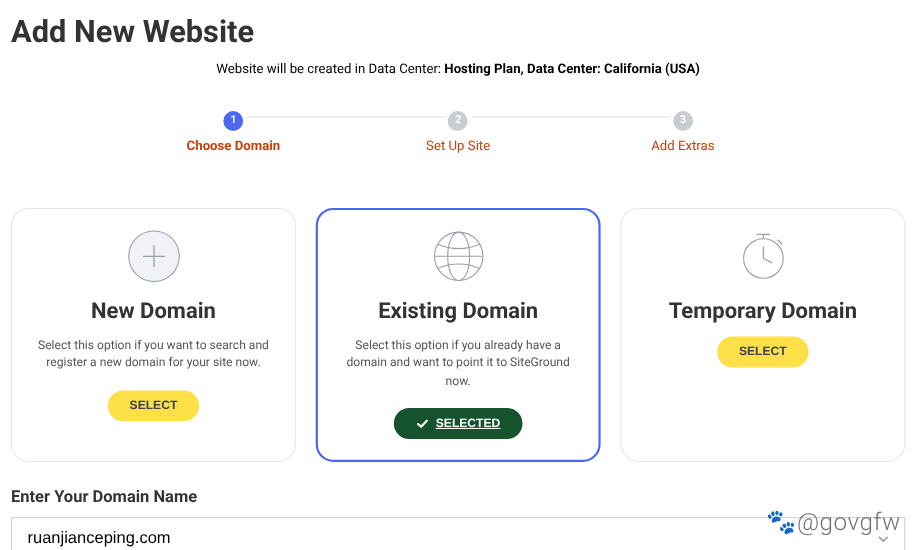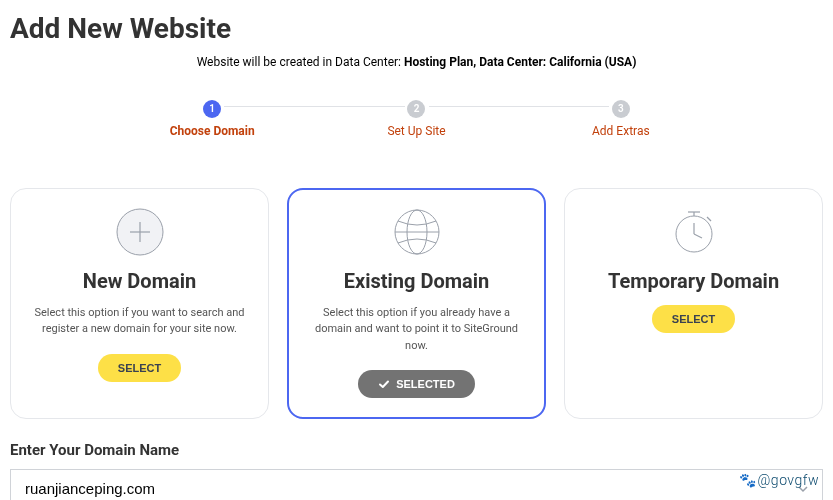--- a/index.html
+++ b/index.html
@@ -24,7 +24,7 @@
 .card-title { font-size: 20px; font-weight: 700; margin-bottom: 12px; }
 .card-desc { font-size: 11px; color: #555; line-height: 1.5; margin-bottom: 16px; min-height: 32px; }
 .btn-select { background: #fde047; border: none; border-radius: 16px; padding: 8px 20px; font-size: 11px; font-weight: 700; color: #3a4250; cursor: pointer; display: inline-flex; align-items: center; gap: 6px; }
-.btn-select.selected { background: #737373; color: #fff; }
+.btn-select.selected { background: #14532d; color: #fff; text-decoration: underline; }
 .section-label { font-size: 15px; font-weight: 700; margin-top: 22px; }
 .input-wrap { position: relative; margin-top: 10px; }
 .domain-input { width: 100%; border: 1px solid #d0d3d8; border-radius: 0; padding: 10px 36px 10px 14px; font-size: 15px; color: #000000; }

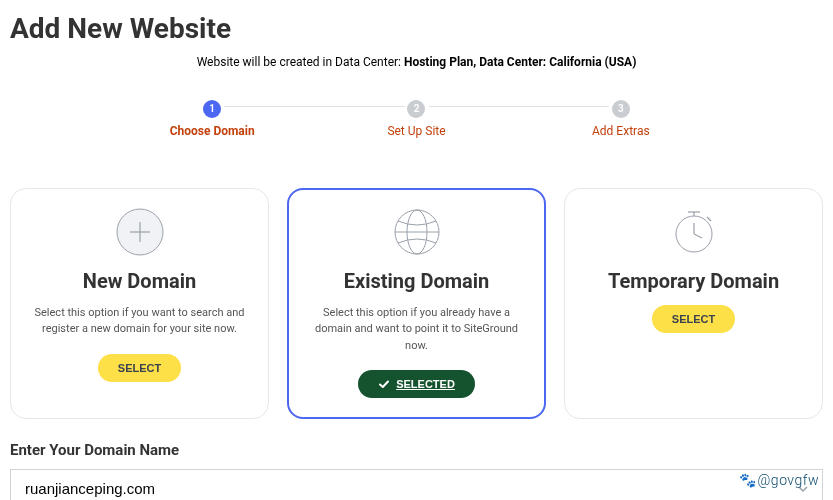--- a/index.html
+++ b/index.html
@@ -29,7 +29,7 @@
 .input-wrap { position: relative; margin-top: 10px; }
 .domain-input { width: 100%; border: 1px solid #d0d3d8; border-radius: 0; padding: 10px 36px 10px 14px; font-size: 15px; color: #000000; }
 .chevron { position: absolute; right: 14px; top: 50%; transform: translateY(-50%); pointer-events: none; }
-.watermark { position: absolute; right: 14px; bottom: 12px; font-size: 14px; color: #0c4a6e; font-weight: 300; letter-spacing: 0.5px; }
+.watermark { position: absolute; right: 14px; bottom: 12px; font-size: 22px; color: #737373; font-weight: 300; letter-spacing: 0.5px; }
 svg { display: block; }
 </style>
 </head>

